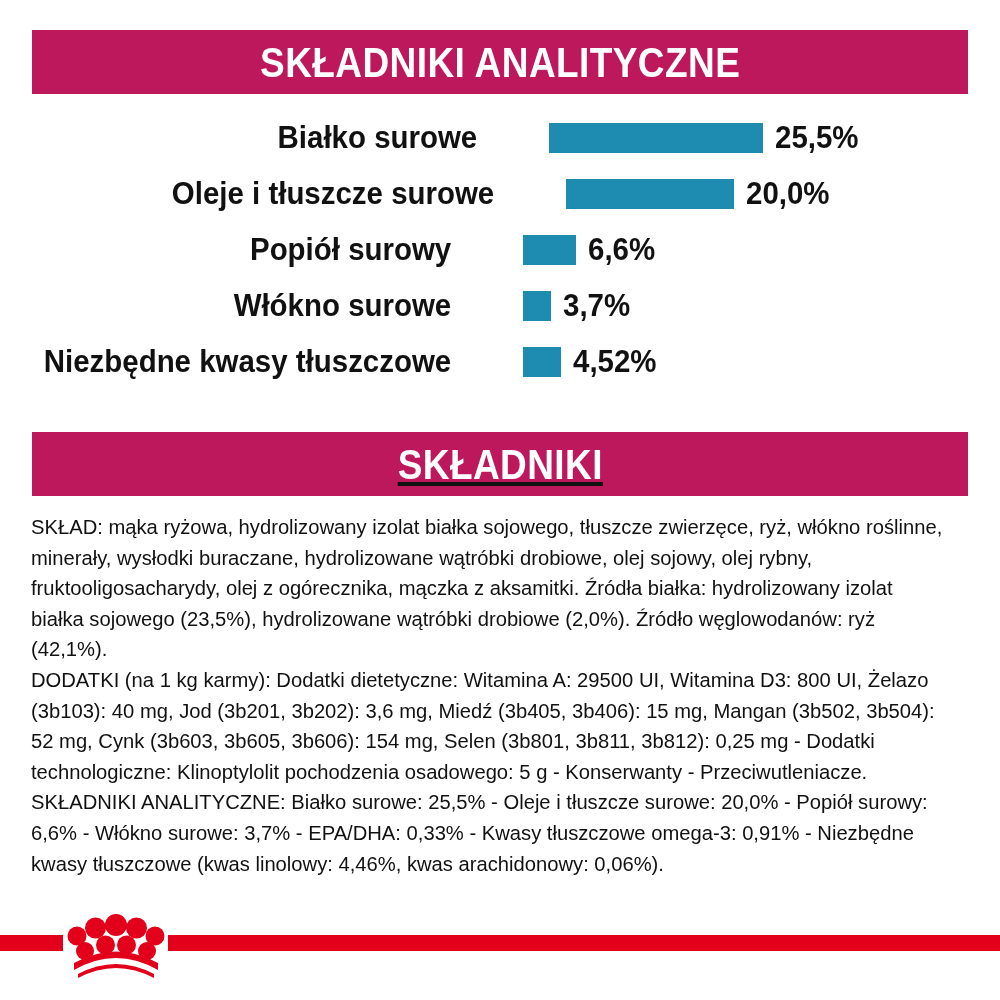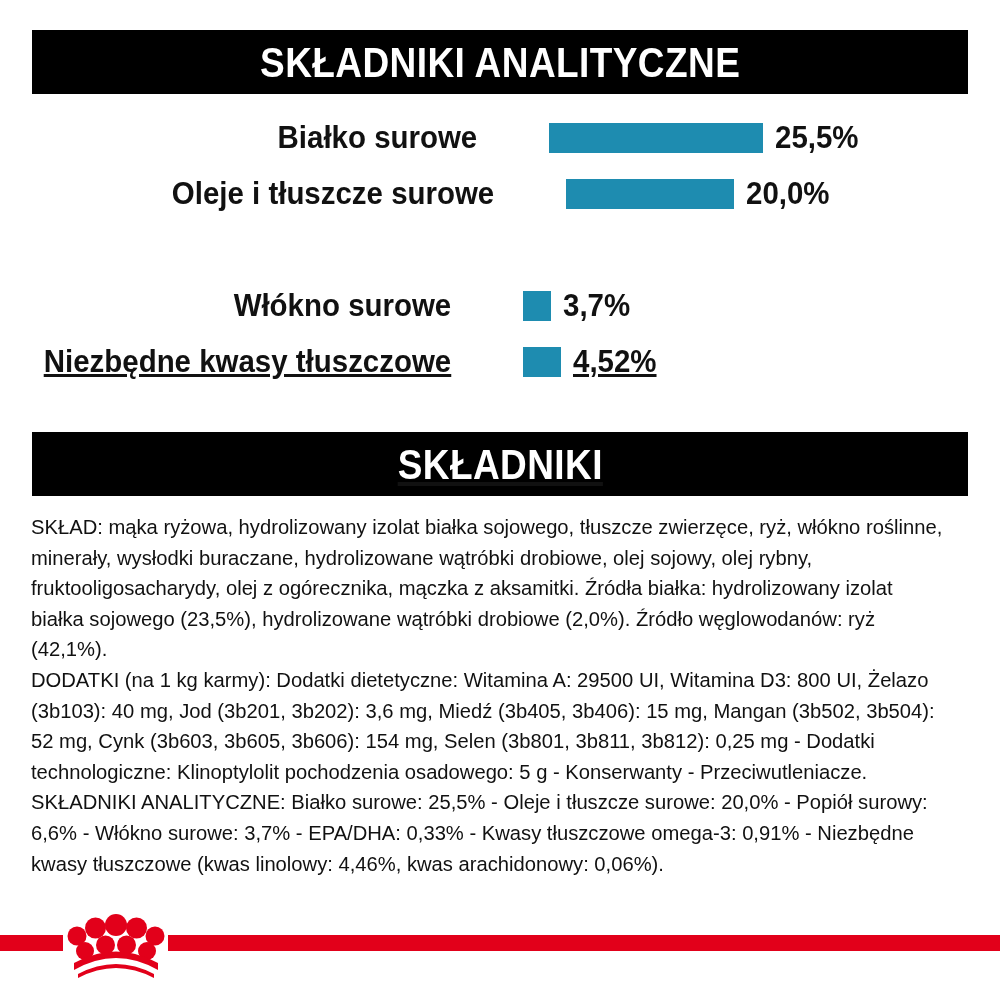--- a/index.html
+++ b/index.html
@@ -17,7 +17,7 @@
     position:absolute;
     left:32px;
     width:936px;
-    background:#000000;
+    background:#be185d;
     display:flex;
     align-items:center;
     justify-content:center;

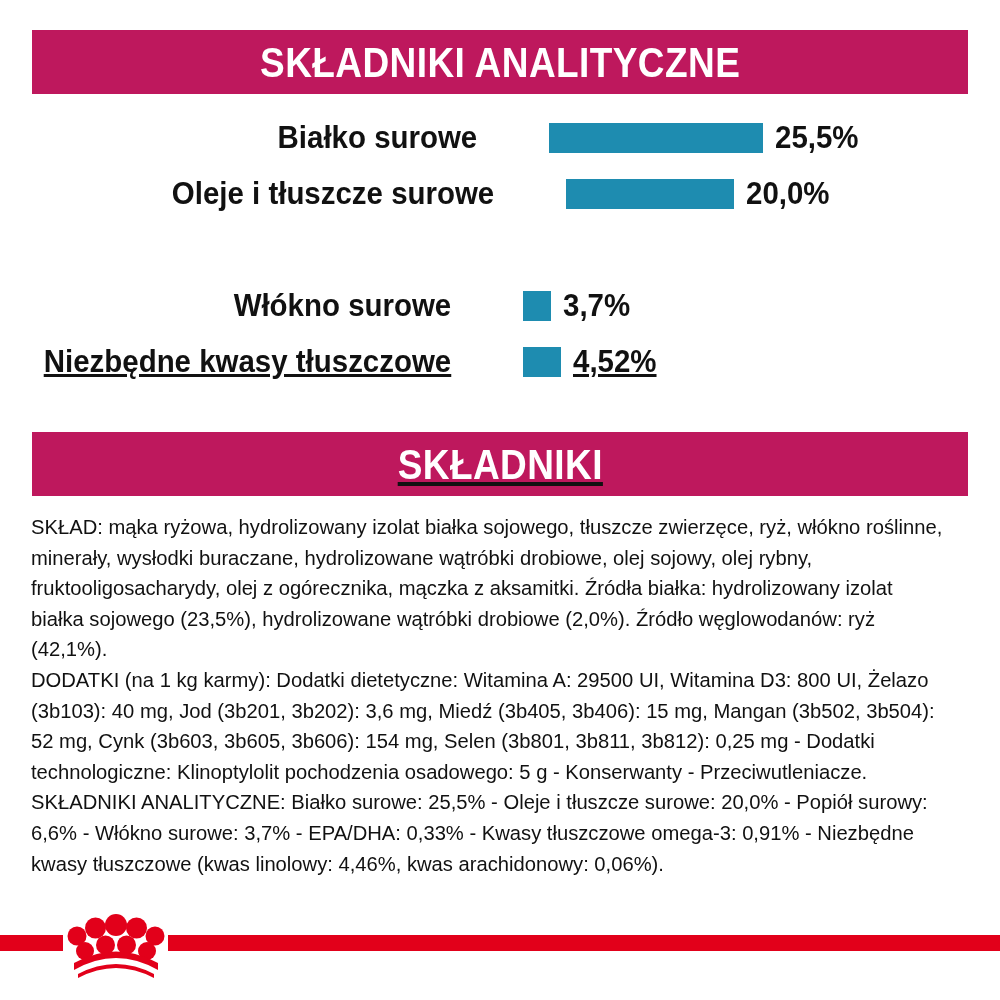--- a/index.html
+++ b/index.html
@@ -139,6 +139,13 @@
         <div class="row-value">20,0%</div>
       </div>
     </div>
+    <div class="chart-row" style="top: 112px;">
+      <div class="row-label">Popiół surowy</div>
+      <div class="row-bar-wrap">
+        <div class="bar" style="width: 53px; background: rgb(30, 140, 176);"></div>
+        <div class="row-value">6,6%</div>
+      </div>
+    </div>
     <div class="chart-row" style="top: 168px;">
       <div class="row-label">Włókno surowe</div>
       <div class="row-bar-wrap">

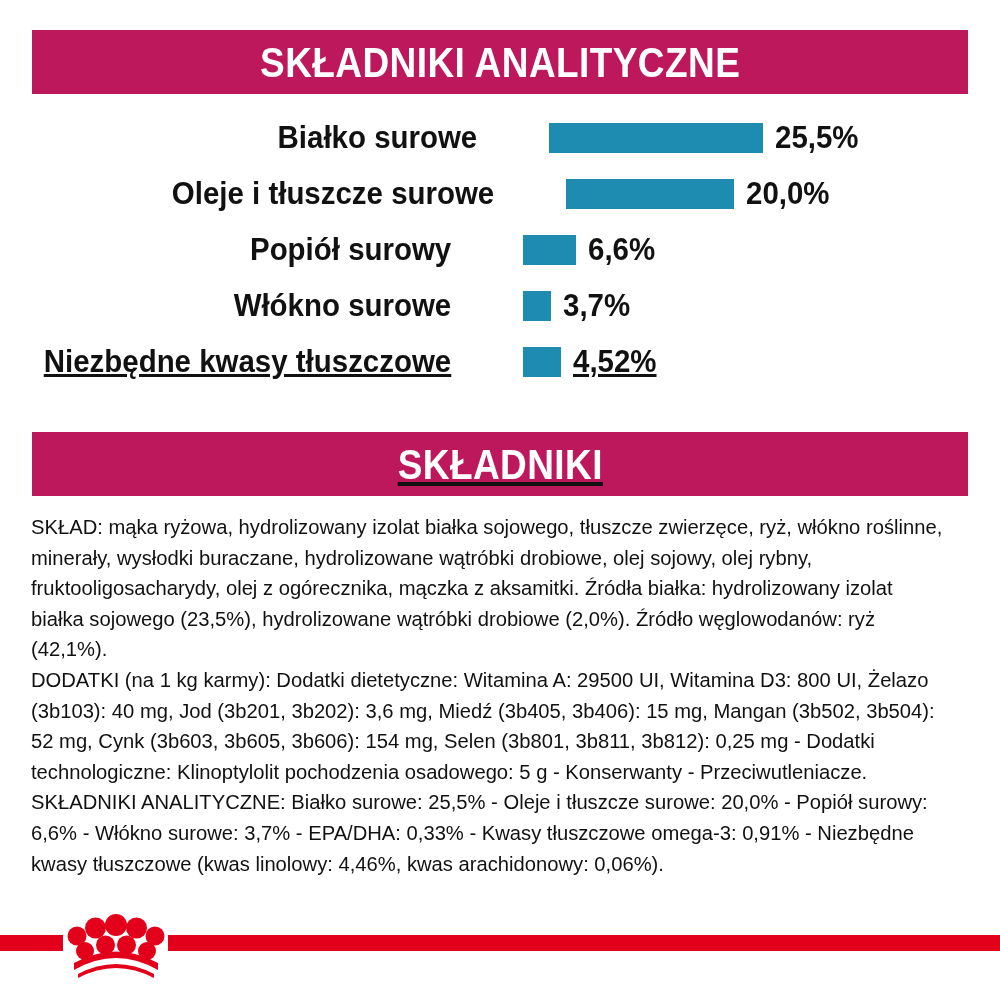--- a/index.html
+++ b/index.html
@@ -153,7 +153,7 @@
         <div class="row-value">3,7%</div>
       </div>
     </div>
-    <div class="chart-row" style="top: 224px; text-decoration: underline;">
+    <div class="chart-row" style="top: 224px;">
       <div class="row-label">Niezbędne kwasy tłuszczowe</div>
       <div class="row-bar-wrap">
         <div class="bar" style="width: 38px; background: rgb(30, 140, 176);"></div>

